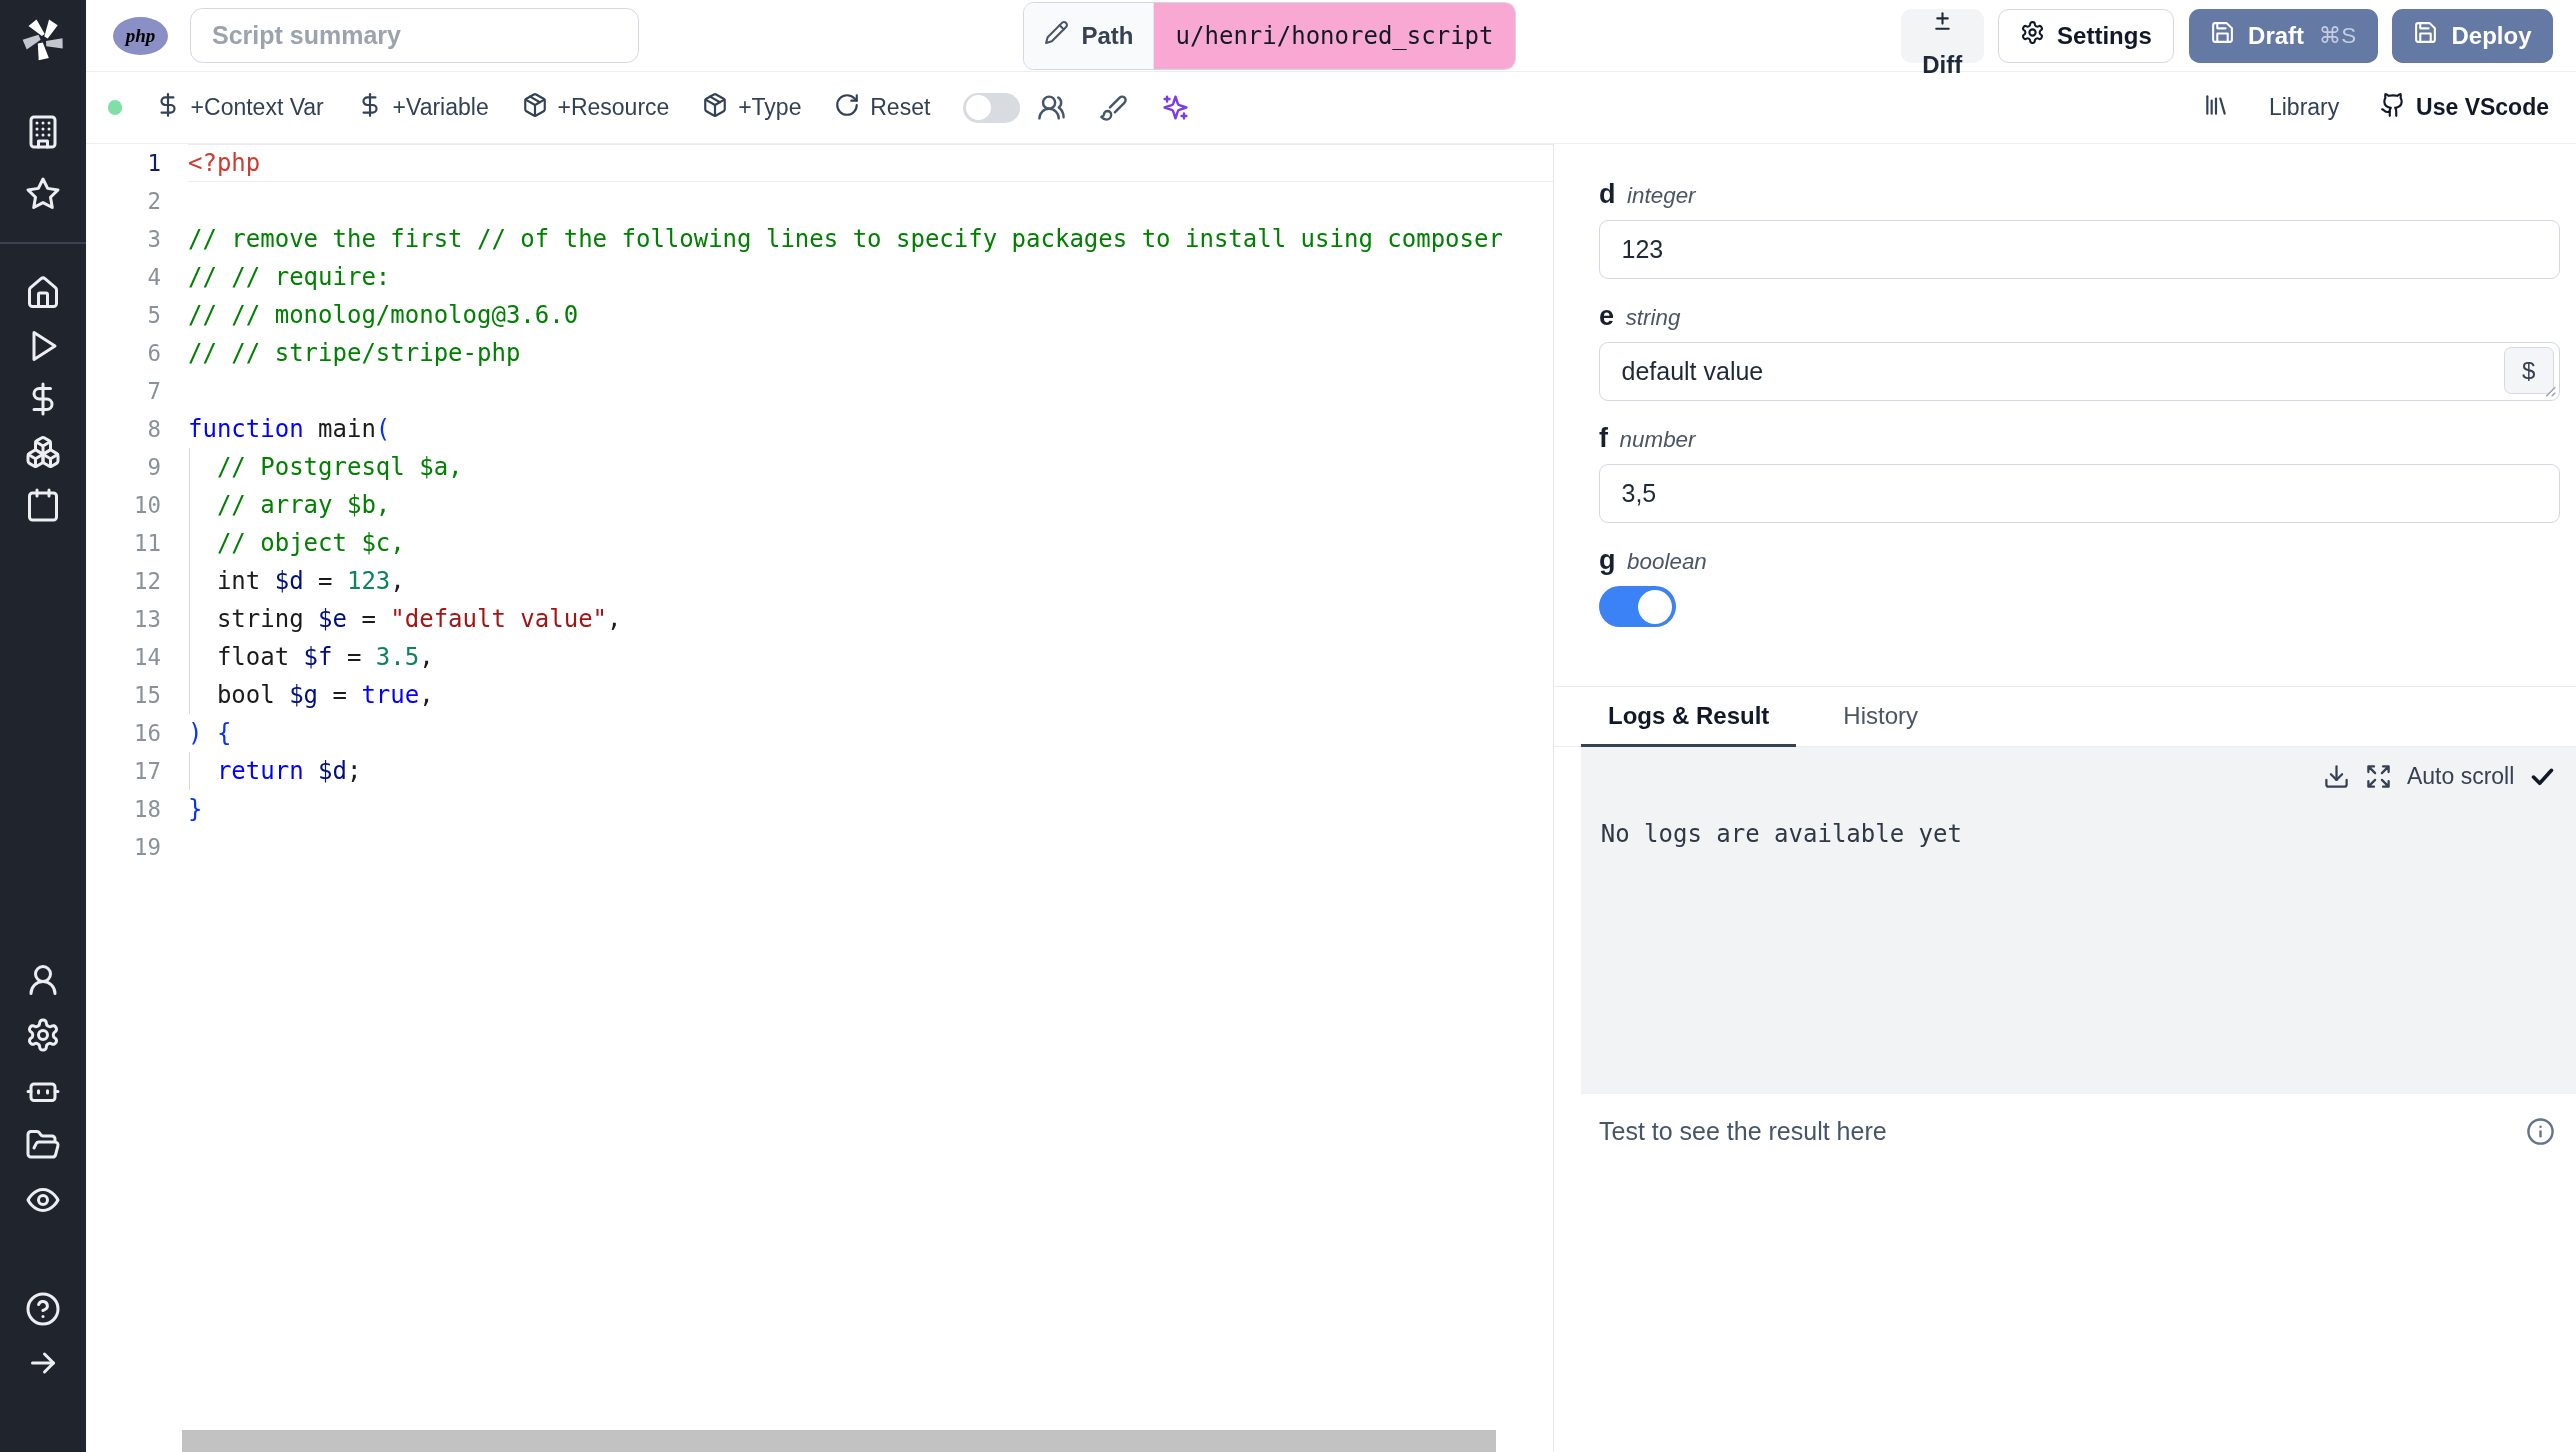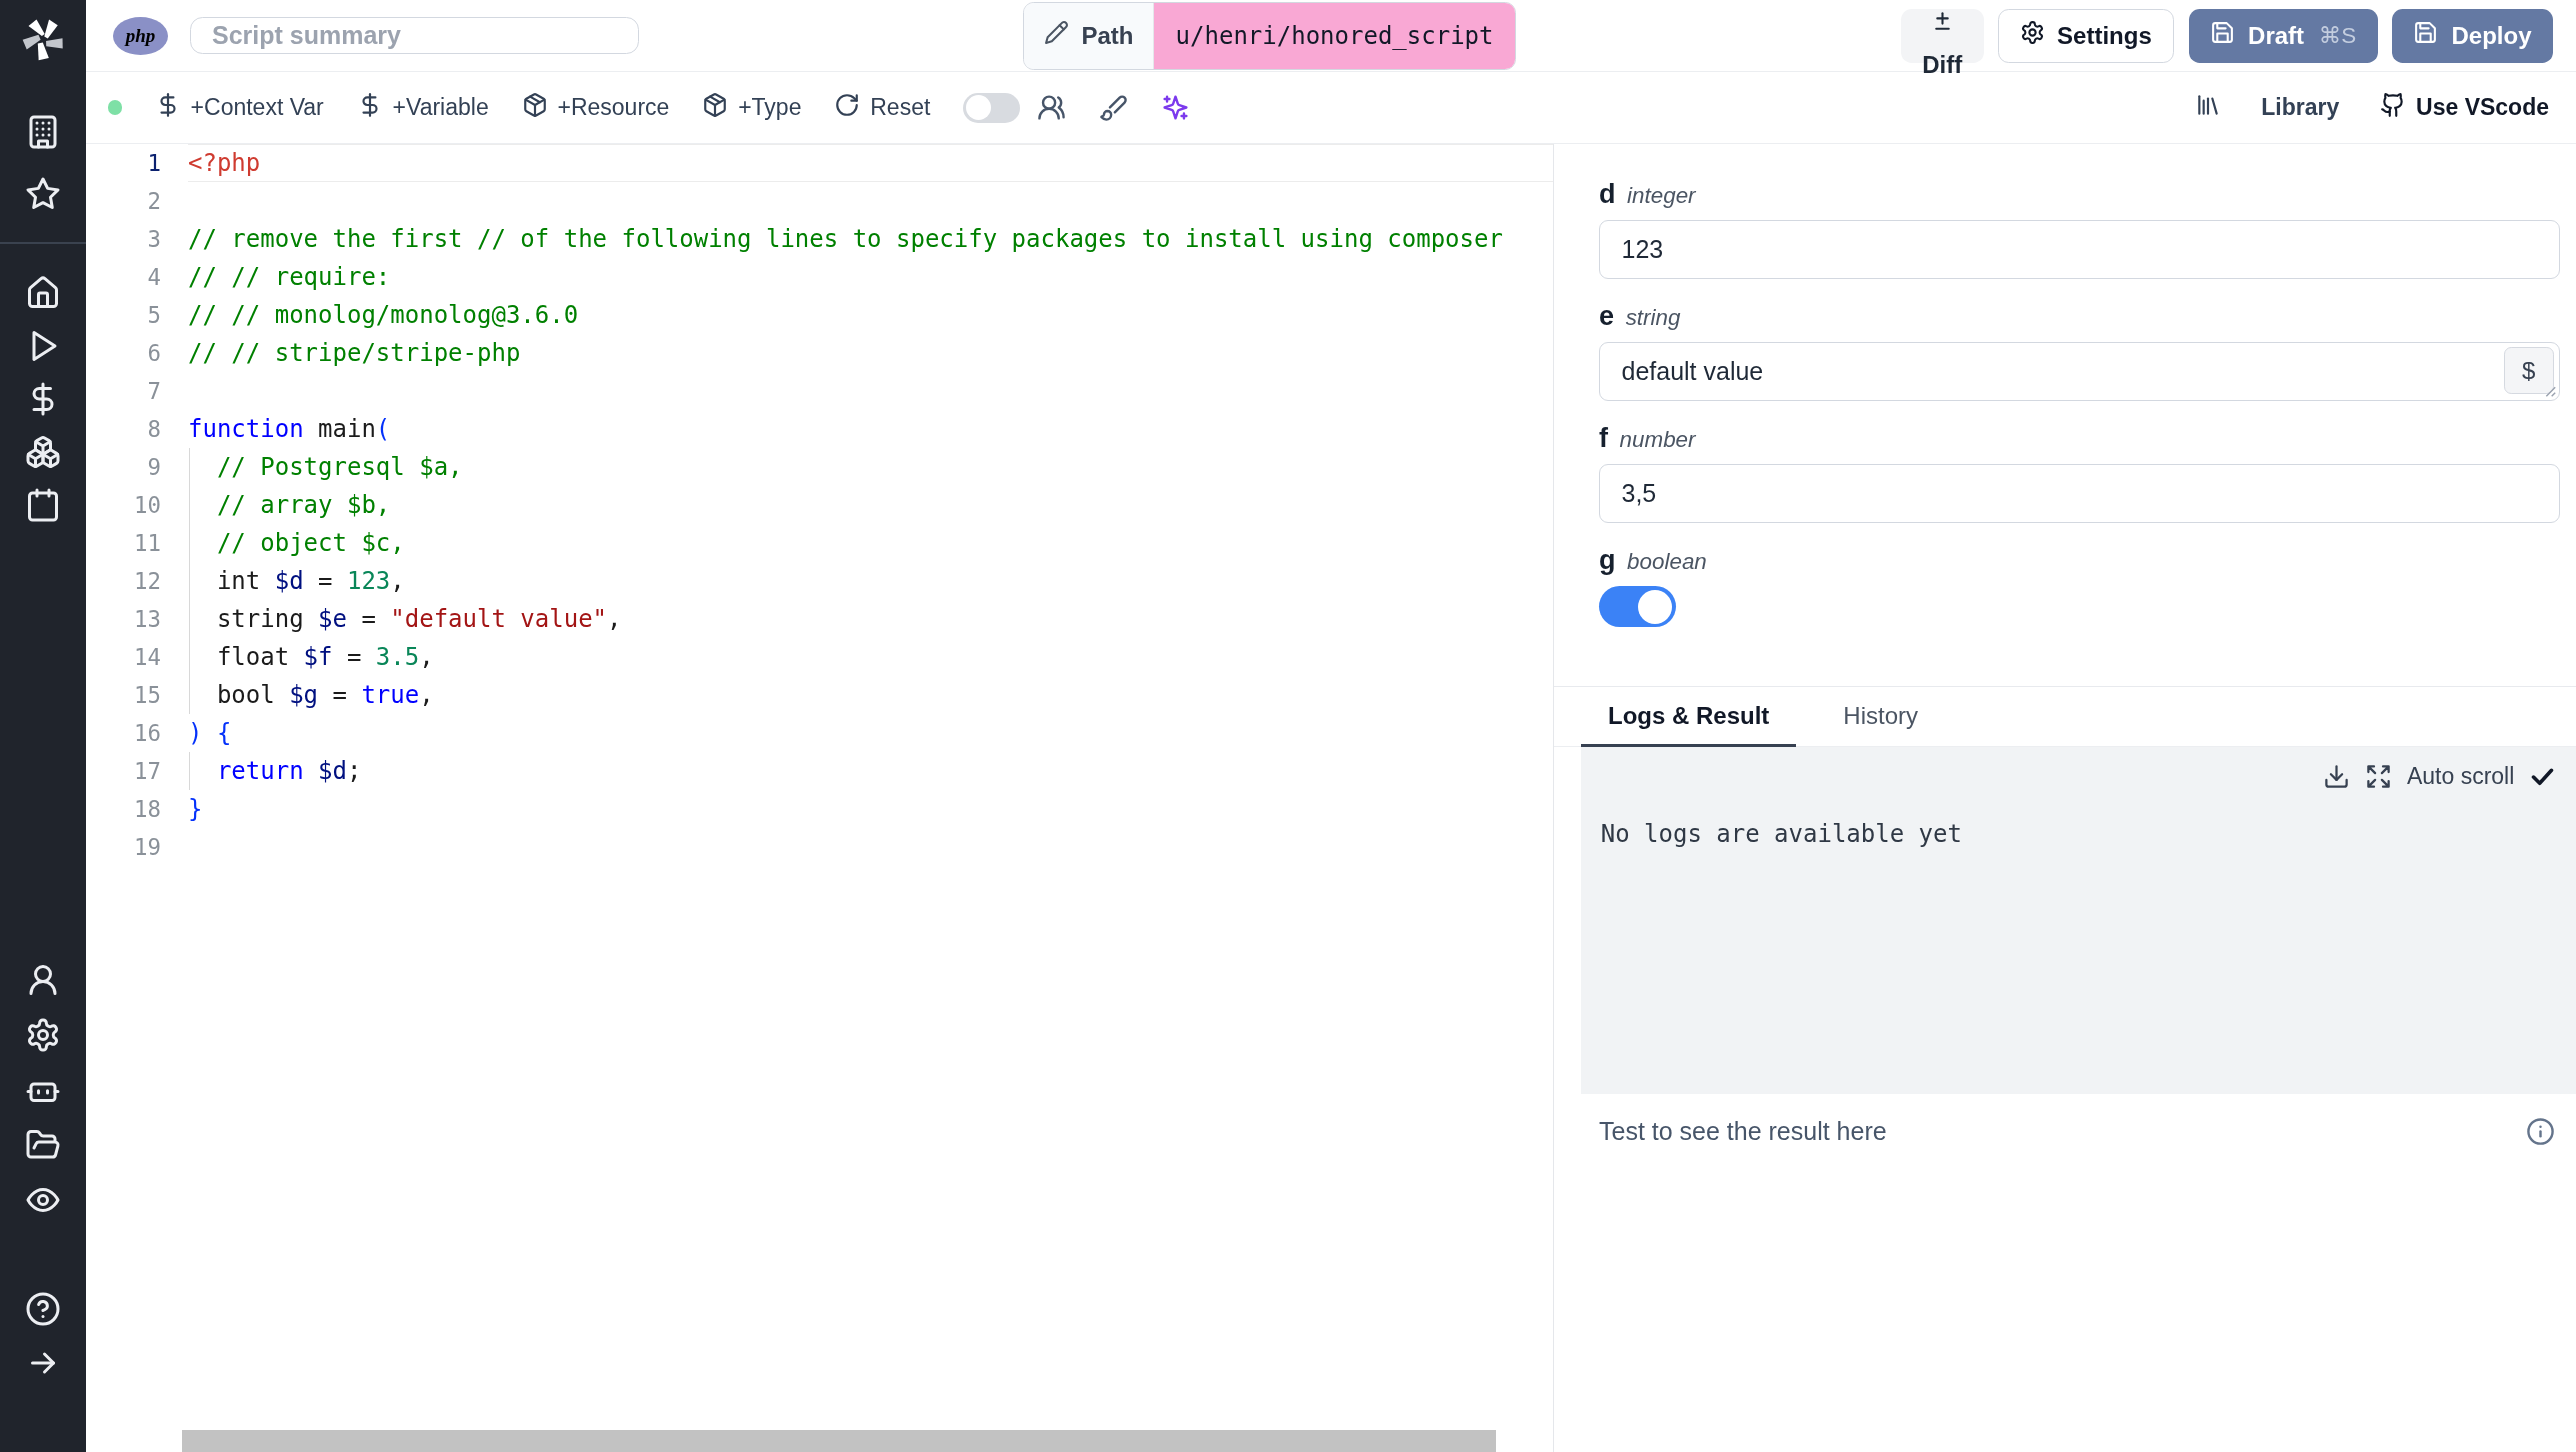--- a/index.html
+++ b/index.html
@@ -28,7 +28,7 @@
   .lang-badge { width:55px; height:38px; border-radius:50%; background:#8a90c6; color:#000000;
     display:flex; align-items:center; justify-content:center; font-family:"Liberation Serif",serif;
     font-style:italic; font-weight:700; font-size:19px; flex:0 0 55px; }
-  .summary-input { margin-left:21.5px; width:449px; height:37px; border:1.8px solid #d3d8e0; border-radius:12.5px;
+  .summary-input { margin-left:21.5px; width:449px; height:55px; border:1.8px solid #d3d8e0; border-radius:12.5px;
     padding:0 21.5px; font-size:25px; font-weight:600; color:#b91c1c; outline:none; font-family:"Liberation Sans",sans-serif; }
   .summary-input::placeholder { color:#9ca3af; }
   .path-wrap { margin:0 auto; display:flex; align-items:stretch; height:68px; border:1.8px solid #d3d8e0;

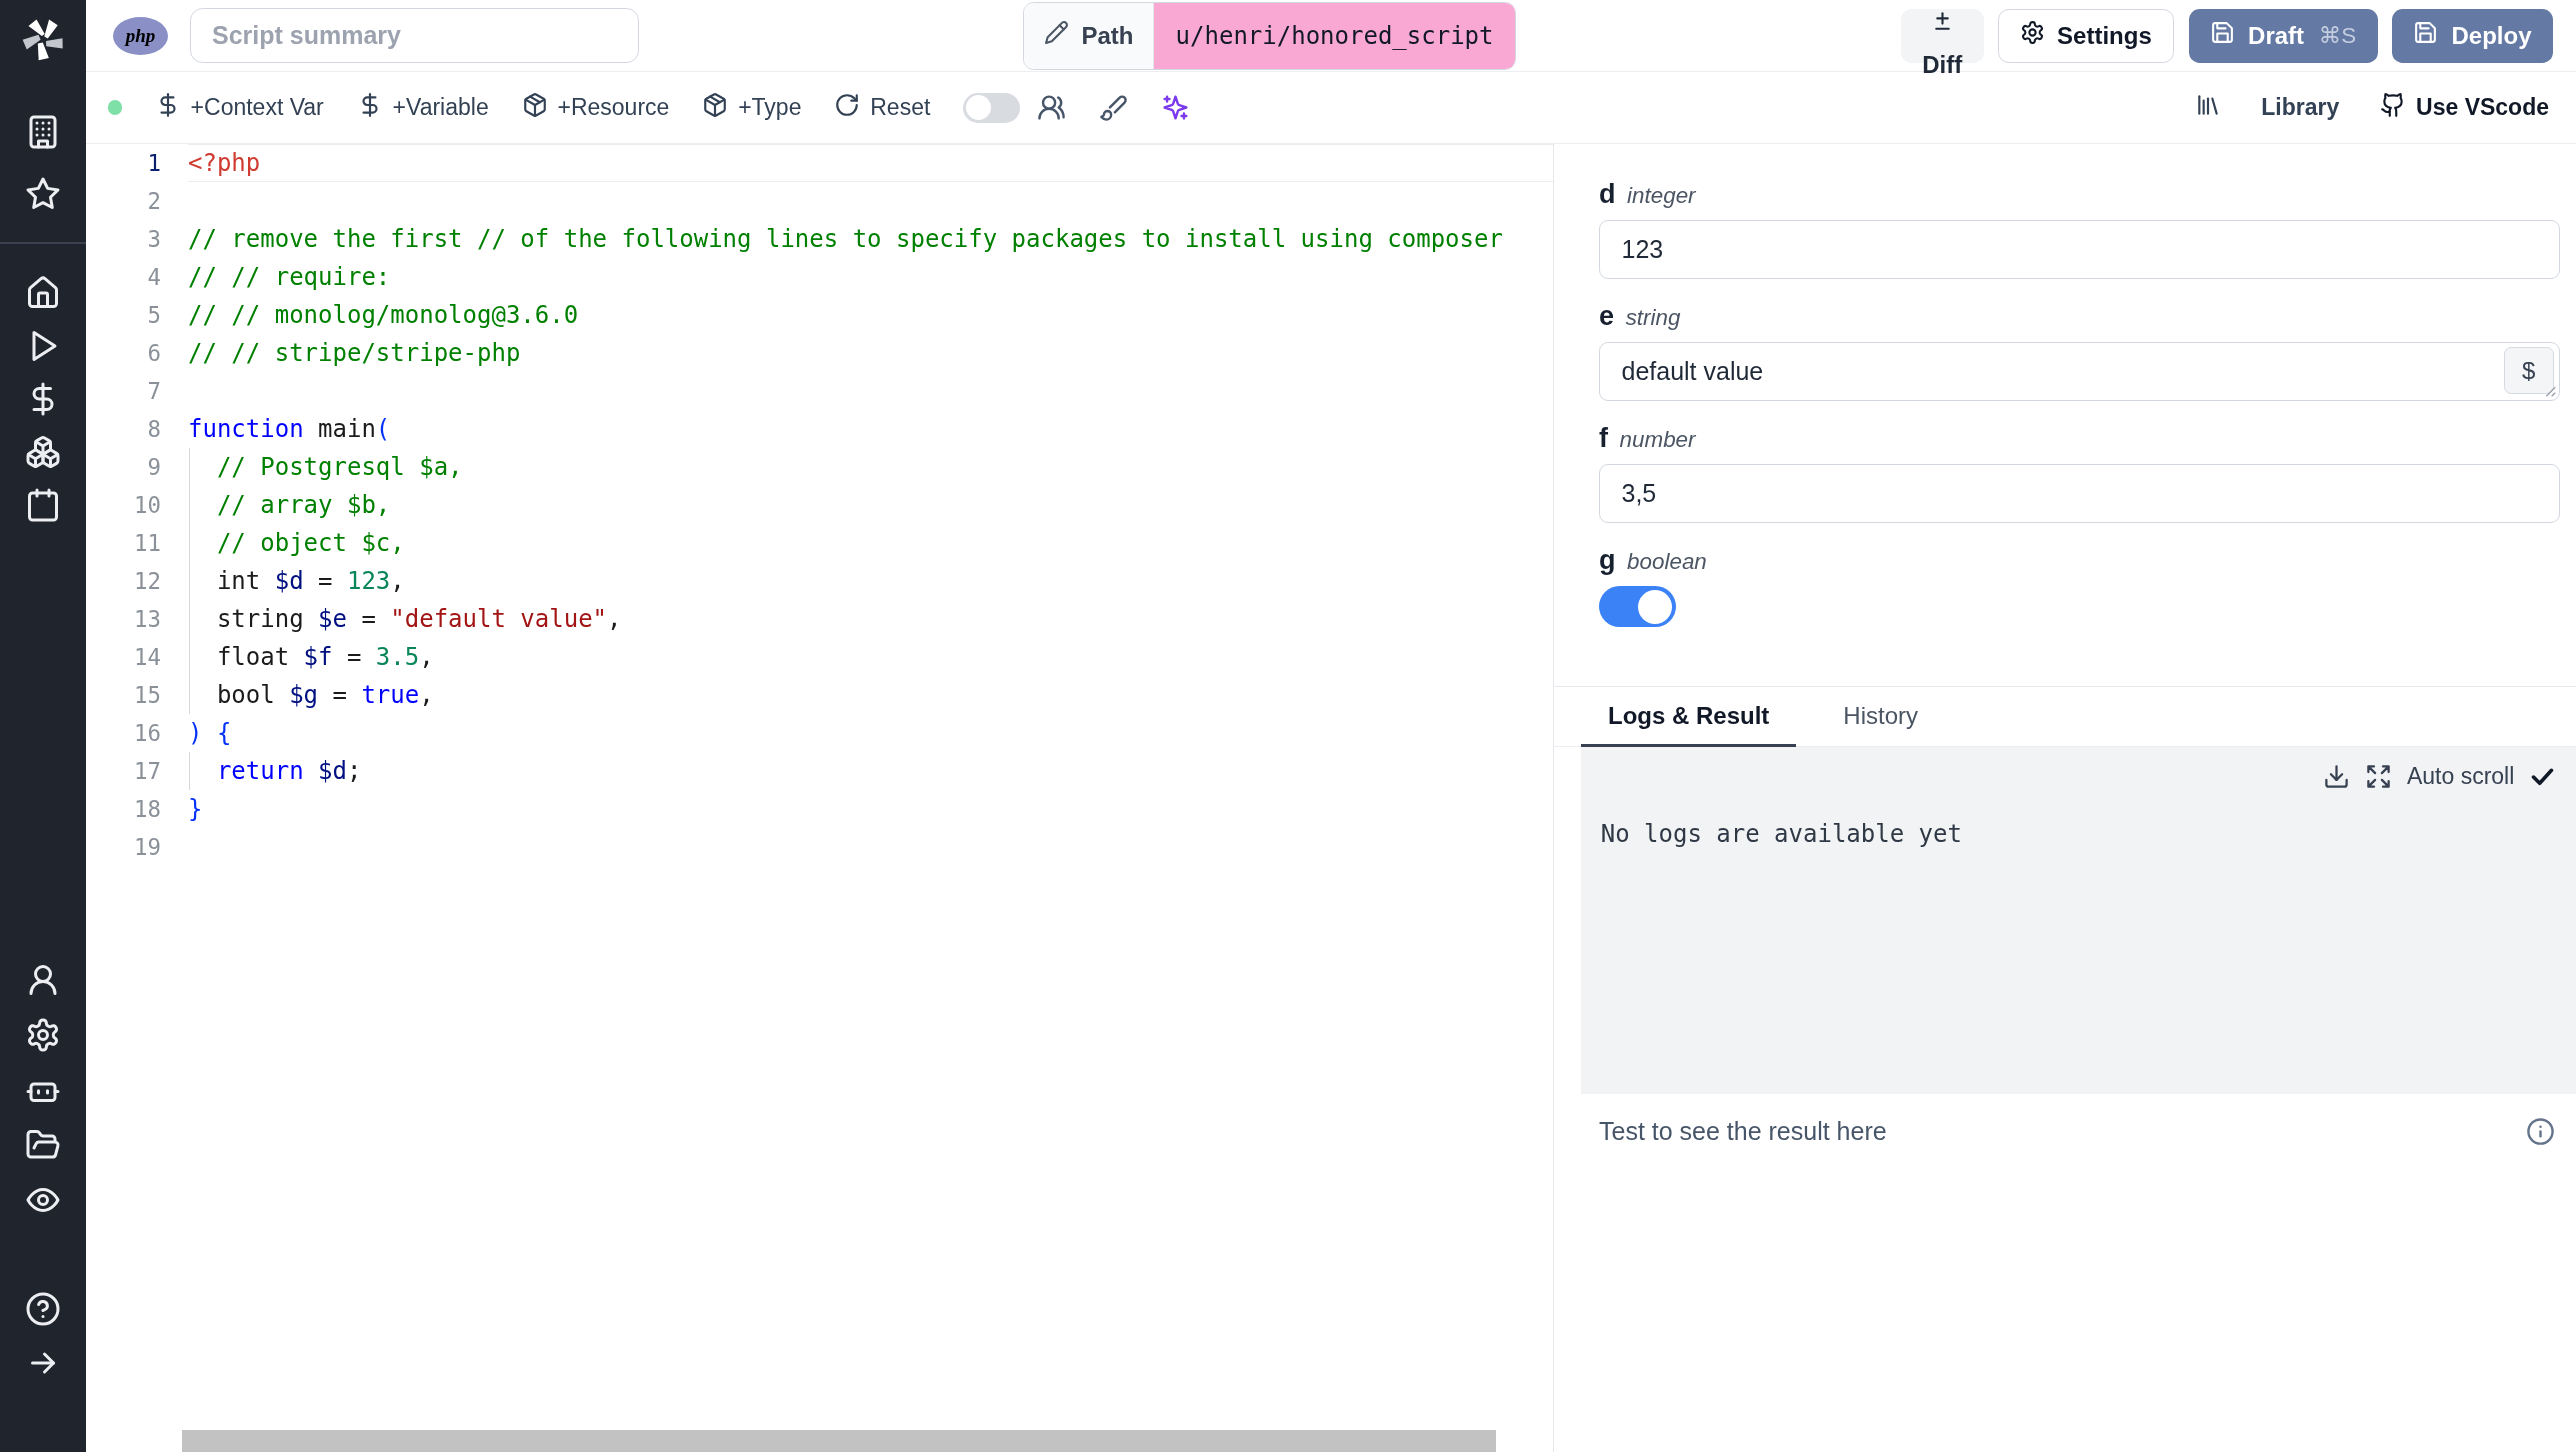--- a/index.html
+++ b/index.html
@@ -59,7 +59,7 @@
   .tswitch { width:57px; height:30px; border-radius:15px; background:#d8dbe0; position:relative; cursor:pointer; }
   .tswitch .knob { position:absolute; left:2.7px; top:2.7px; width:25px; height:25px; border-radius:50%; background:#fff; }
   .tb-right { margin-left:auto; display:flex; align-items:center; gap:41px; }
-  .tb-right .lib { font-weight:700;gap:40px; }
+  .tb-right .lib { font-weight:400;gap:40px; }
   .tb-right .vsc { color:#111827; font-weight:700; }
 
   

